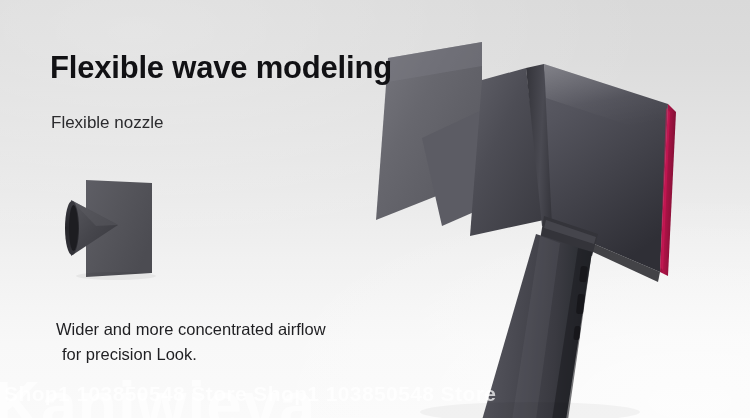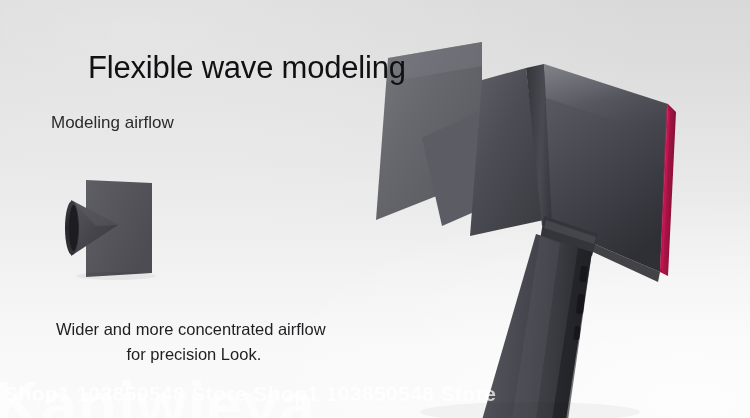--- a/index.html
+++ b/index.html
@@ -31,12 +31,11 @@
     left: 50px;
     top: 50px;
     font-size: 31px;
-    font-weight: normal;
+    font-weight: bold;
     color: #111114;
     letter-spacing: -0.2px;
     white-space: nowrap;
     z-index: 30;
-    margin-left: 38px;
   }
   .subtitle {
     position: absolute;

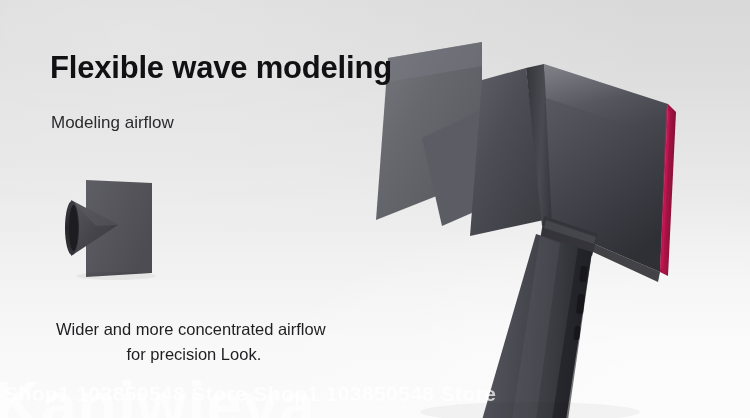--- a/index.html
+++ b/index.html
@@ -220,7 +220,7 @@
   </div>
 
   <div class="title">Flexible wave modeling</div>
-  <div class="subtitle">Modeling airflow</div>
+  <div class="subtitle">Flexible nozzle</div>
   <div class="caption">
     <span class="l1">Wider and more concentrated airflow</span>
     <span class="l2">for precision Look.</span>

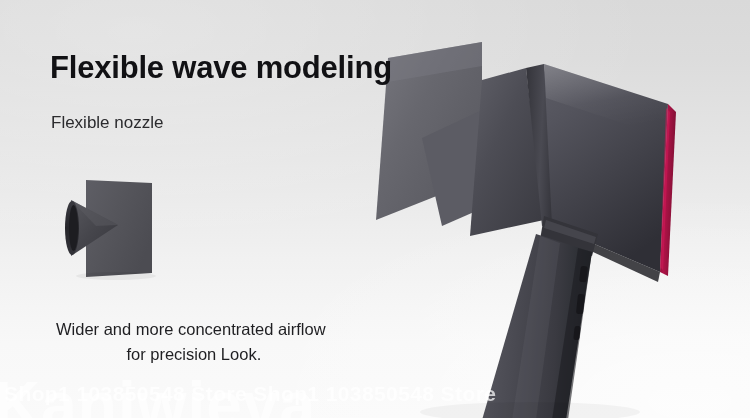--- a/index.html
+++ b/index.html
@@ -56,7 +56,7 @@
     line-height: 25px;
     z-index: 30;
   }
-  .caption .l2 { display: block; padding-left: 6px; text-align: center; }
+  .caption .l2 { display: block; padding-left: 6px; }
 
   
   #accessory {

